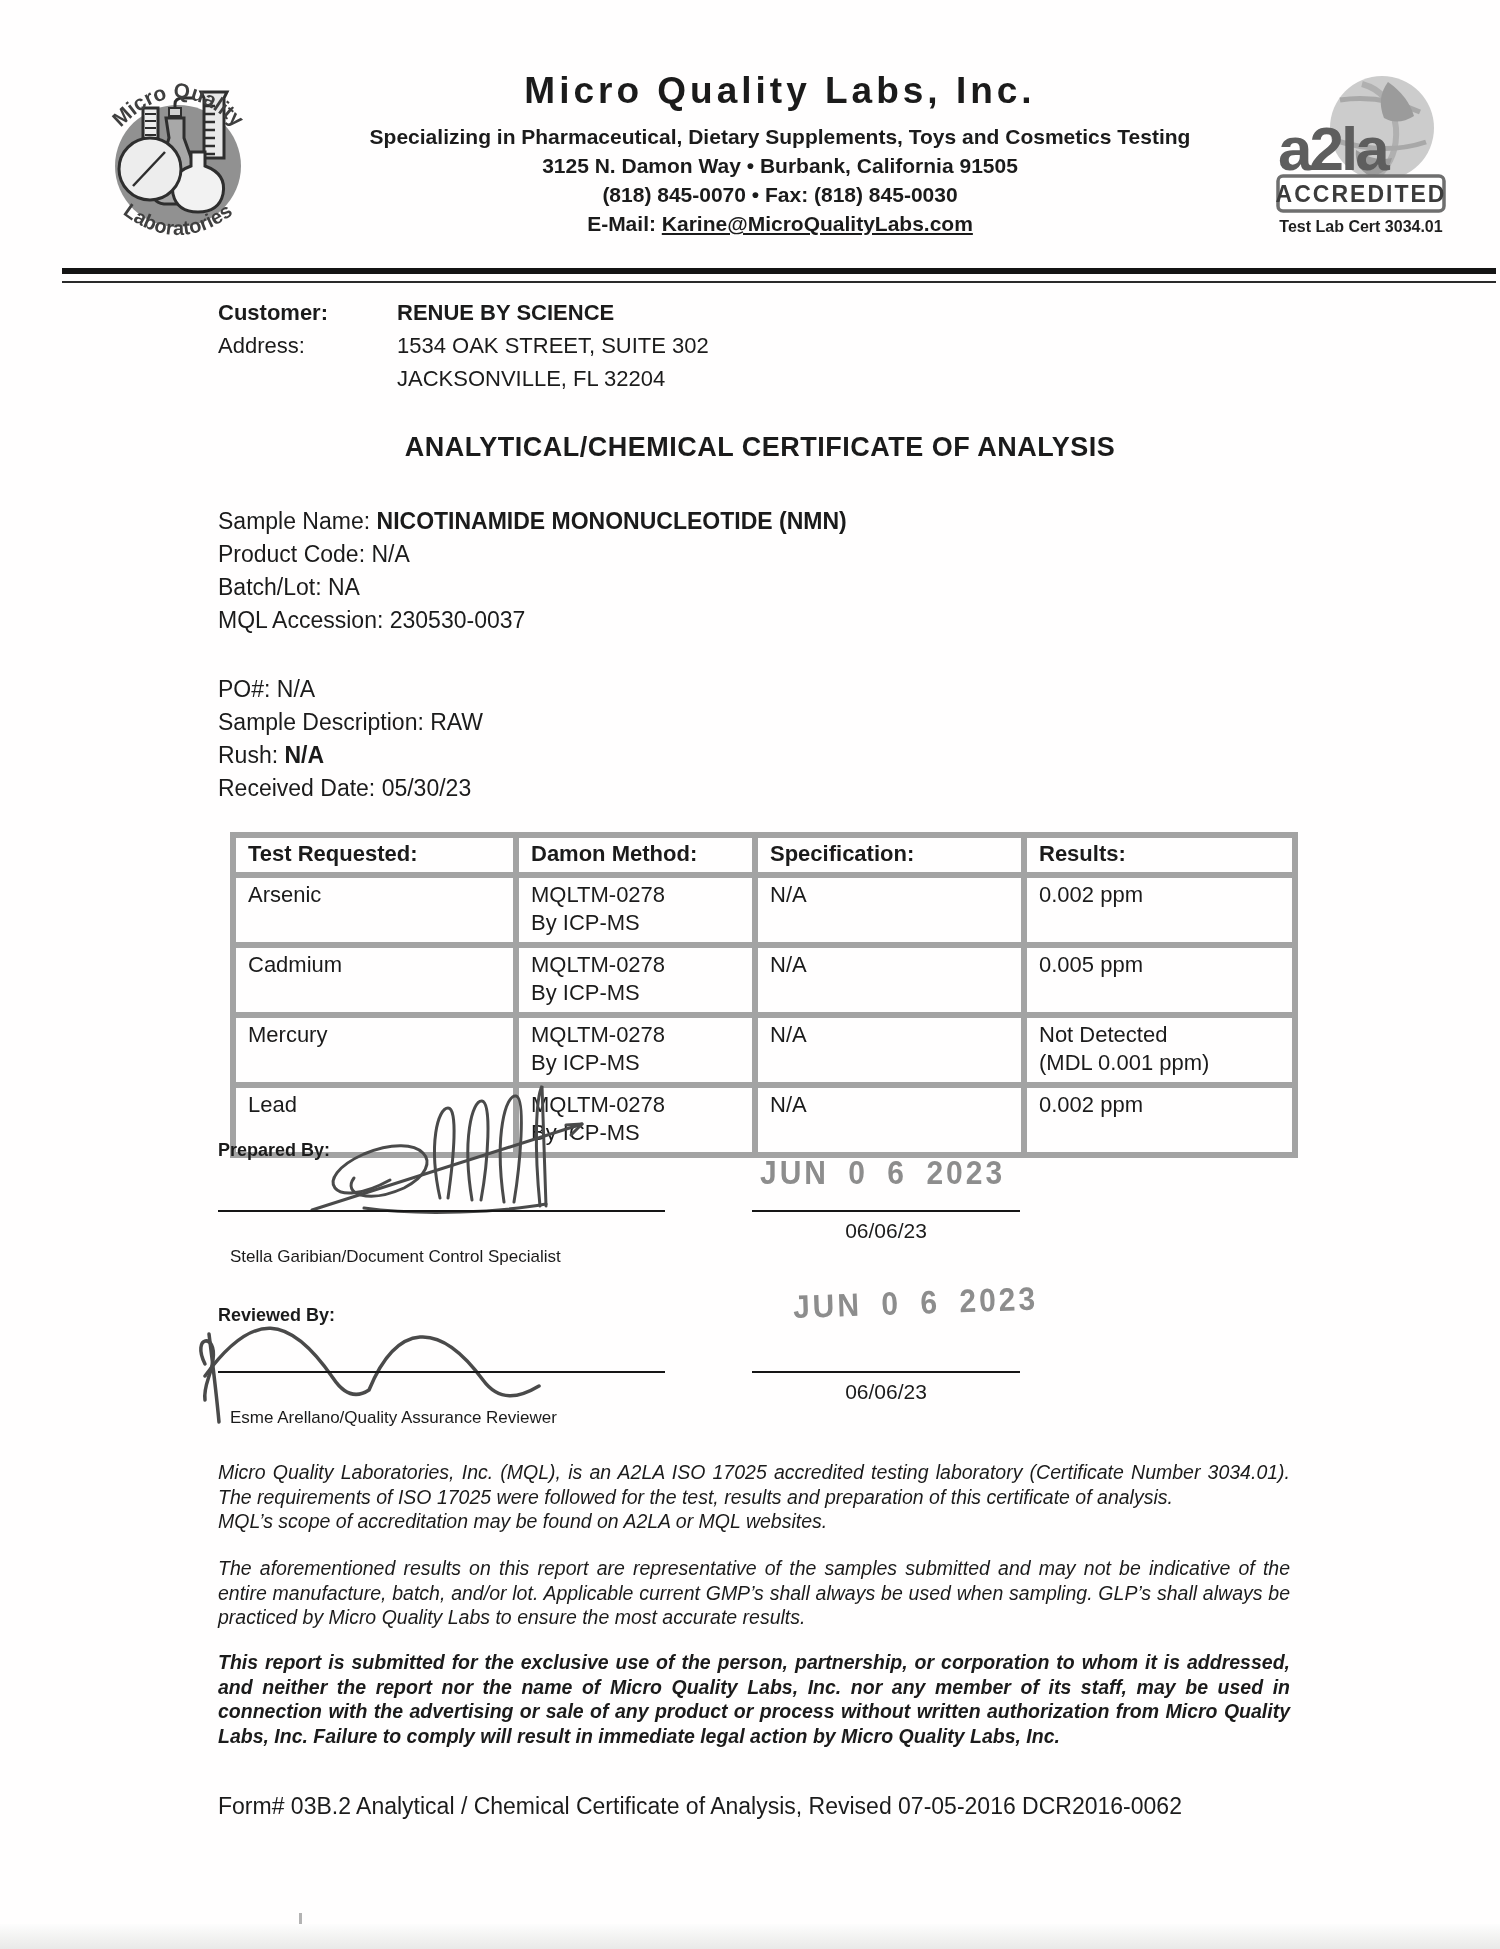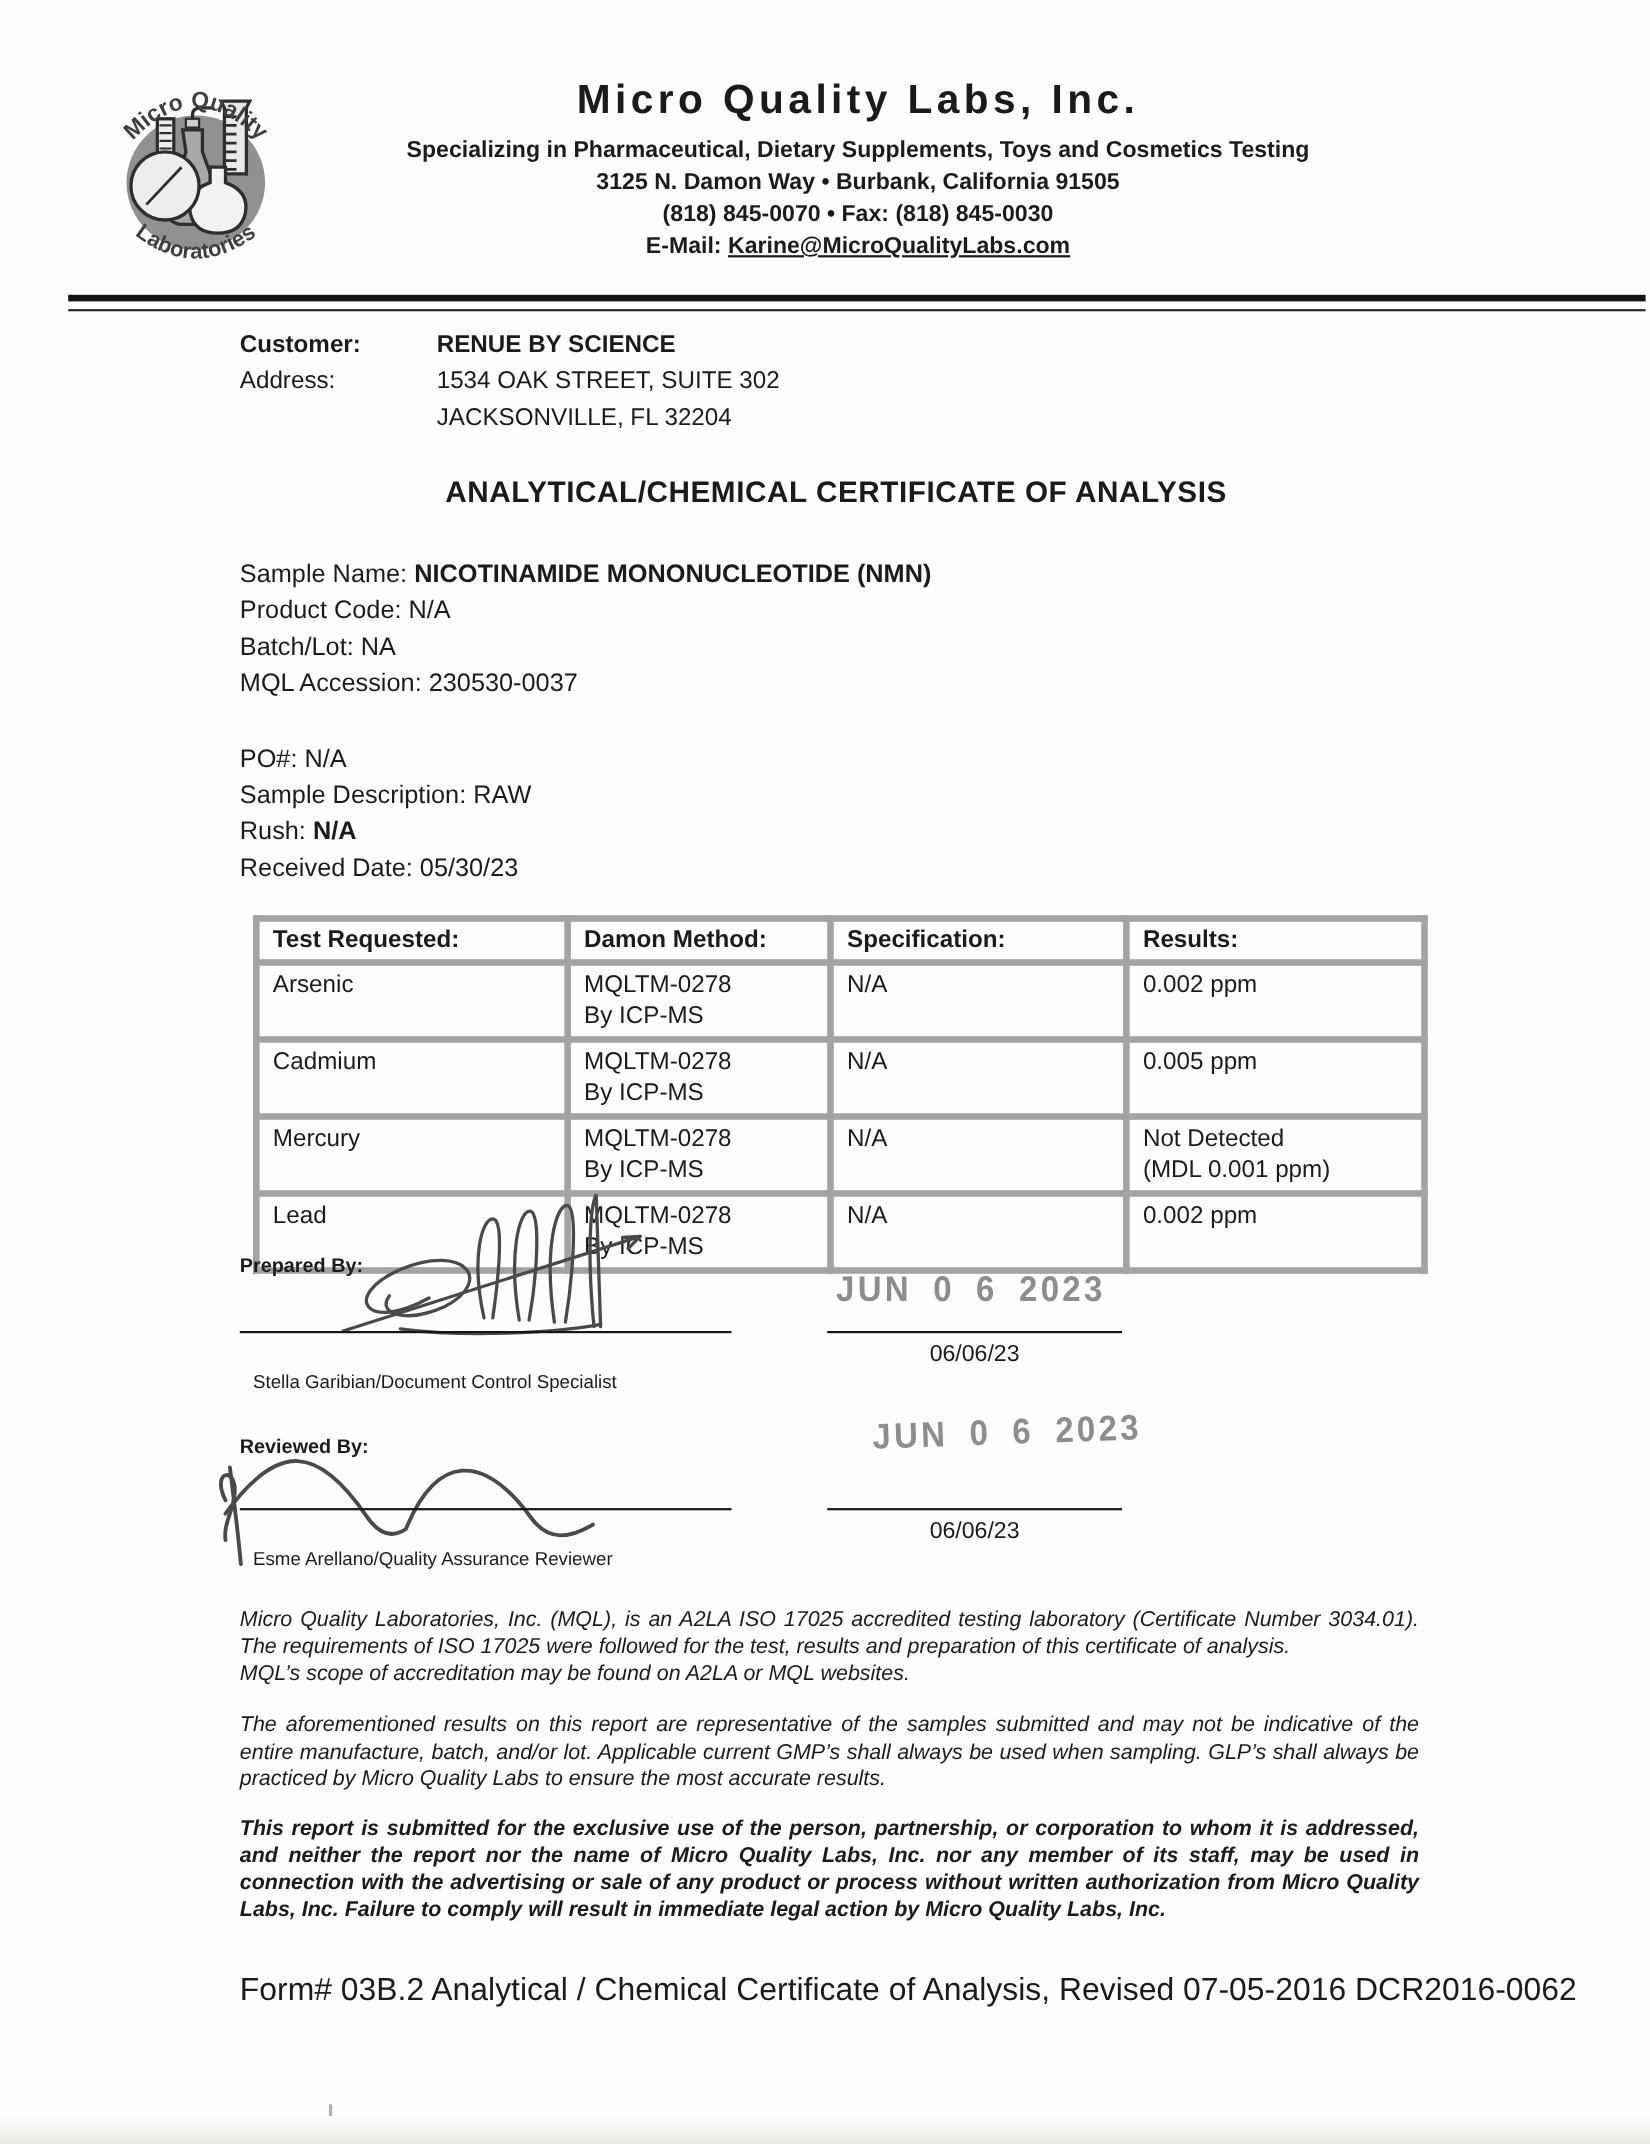--- a/index.html
+++ b/index.html
@@ -120,6 +120,20 @@
     </div>
   </div>
 
+  <div class="abs a2la-logo">
+    <svg width="182" height="168" viewBox="0 0 182 168">
+      <circle cx="112" cy="58" r="52" fill="#cccccc"></circle>
+      <path d="M 92,14 q 30,8 34,44 q 2,30 -18,48" fill="none" stroke="#b0b0b0" stroke-width="6"></path>
+      <path d="M 70,30 q 40,-6 80,12" fill="none" stroke="#a8a8a8" stroke-width="5"></path>
+      <path d="M 64,70 q 50,16 92,2" fill="none" stroke="#a8a8a8" stroke-width="5"></path>
+      <path d="M 118,12 q 20,14 26,34 q -16,10 -30,2 q -8,-20 4,-36 Z" fill="#9b9b9b"></path>
+      <path d="M 86,80 q 18,12 36,8 q -4,16 -22,18 q -16,-8 -14,-26 Z" fill="#9b9b9b"></path>
+      <text x="8" y="100" font-family="Liberation Sans, sans-serif" font-size="62" font-weight="bold" letter-spacing="-3" fill="#5e5e5e">a2la</text>
+      <rect x="8" y="106" width="166" height="35" rx="5" fill="#ffffff" stroke="#6f6f6f" stroke-width="3.5"></rect>
+      <text x="91" y="132" text-anchor="middle" font-family="Liberation Sans, sans-serif" font-size="23" font-weight="bold" letter-spacing="2" fill="#3c3c3c">ACCREDITED</text>
+      <text x="91" y="162" text-anchor="middle" font-family="Liberation Sans, sans-serif" font-size="16" font-weight="bold" fill="#1f1f1f">Test Lab Cert 3034.01</text>
+    </svg>
+  </div>
 
   <div class="abs rule-thick"></div>
   <div class="abs rule-thin"></div>

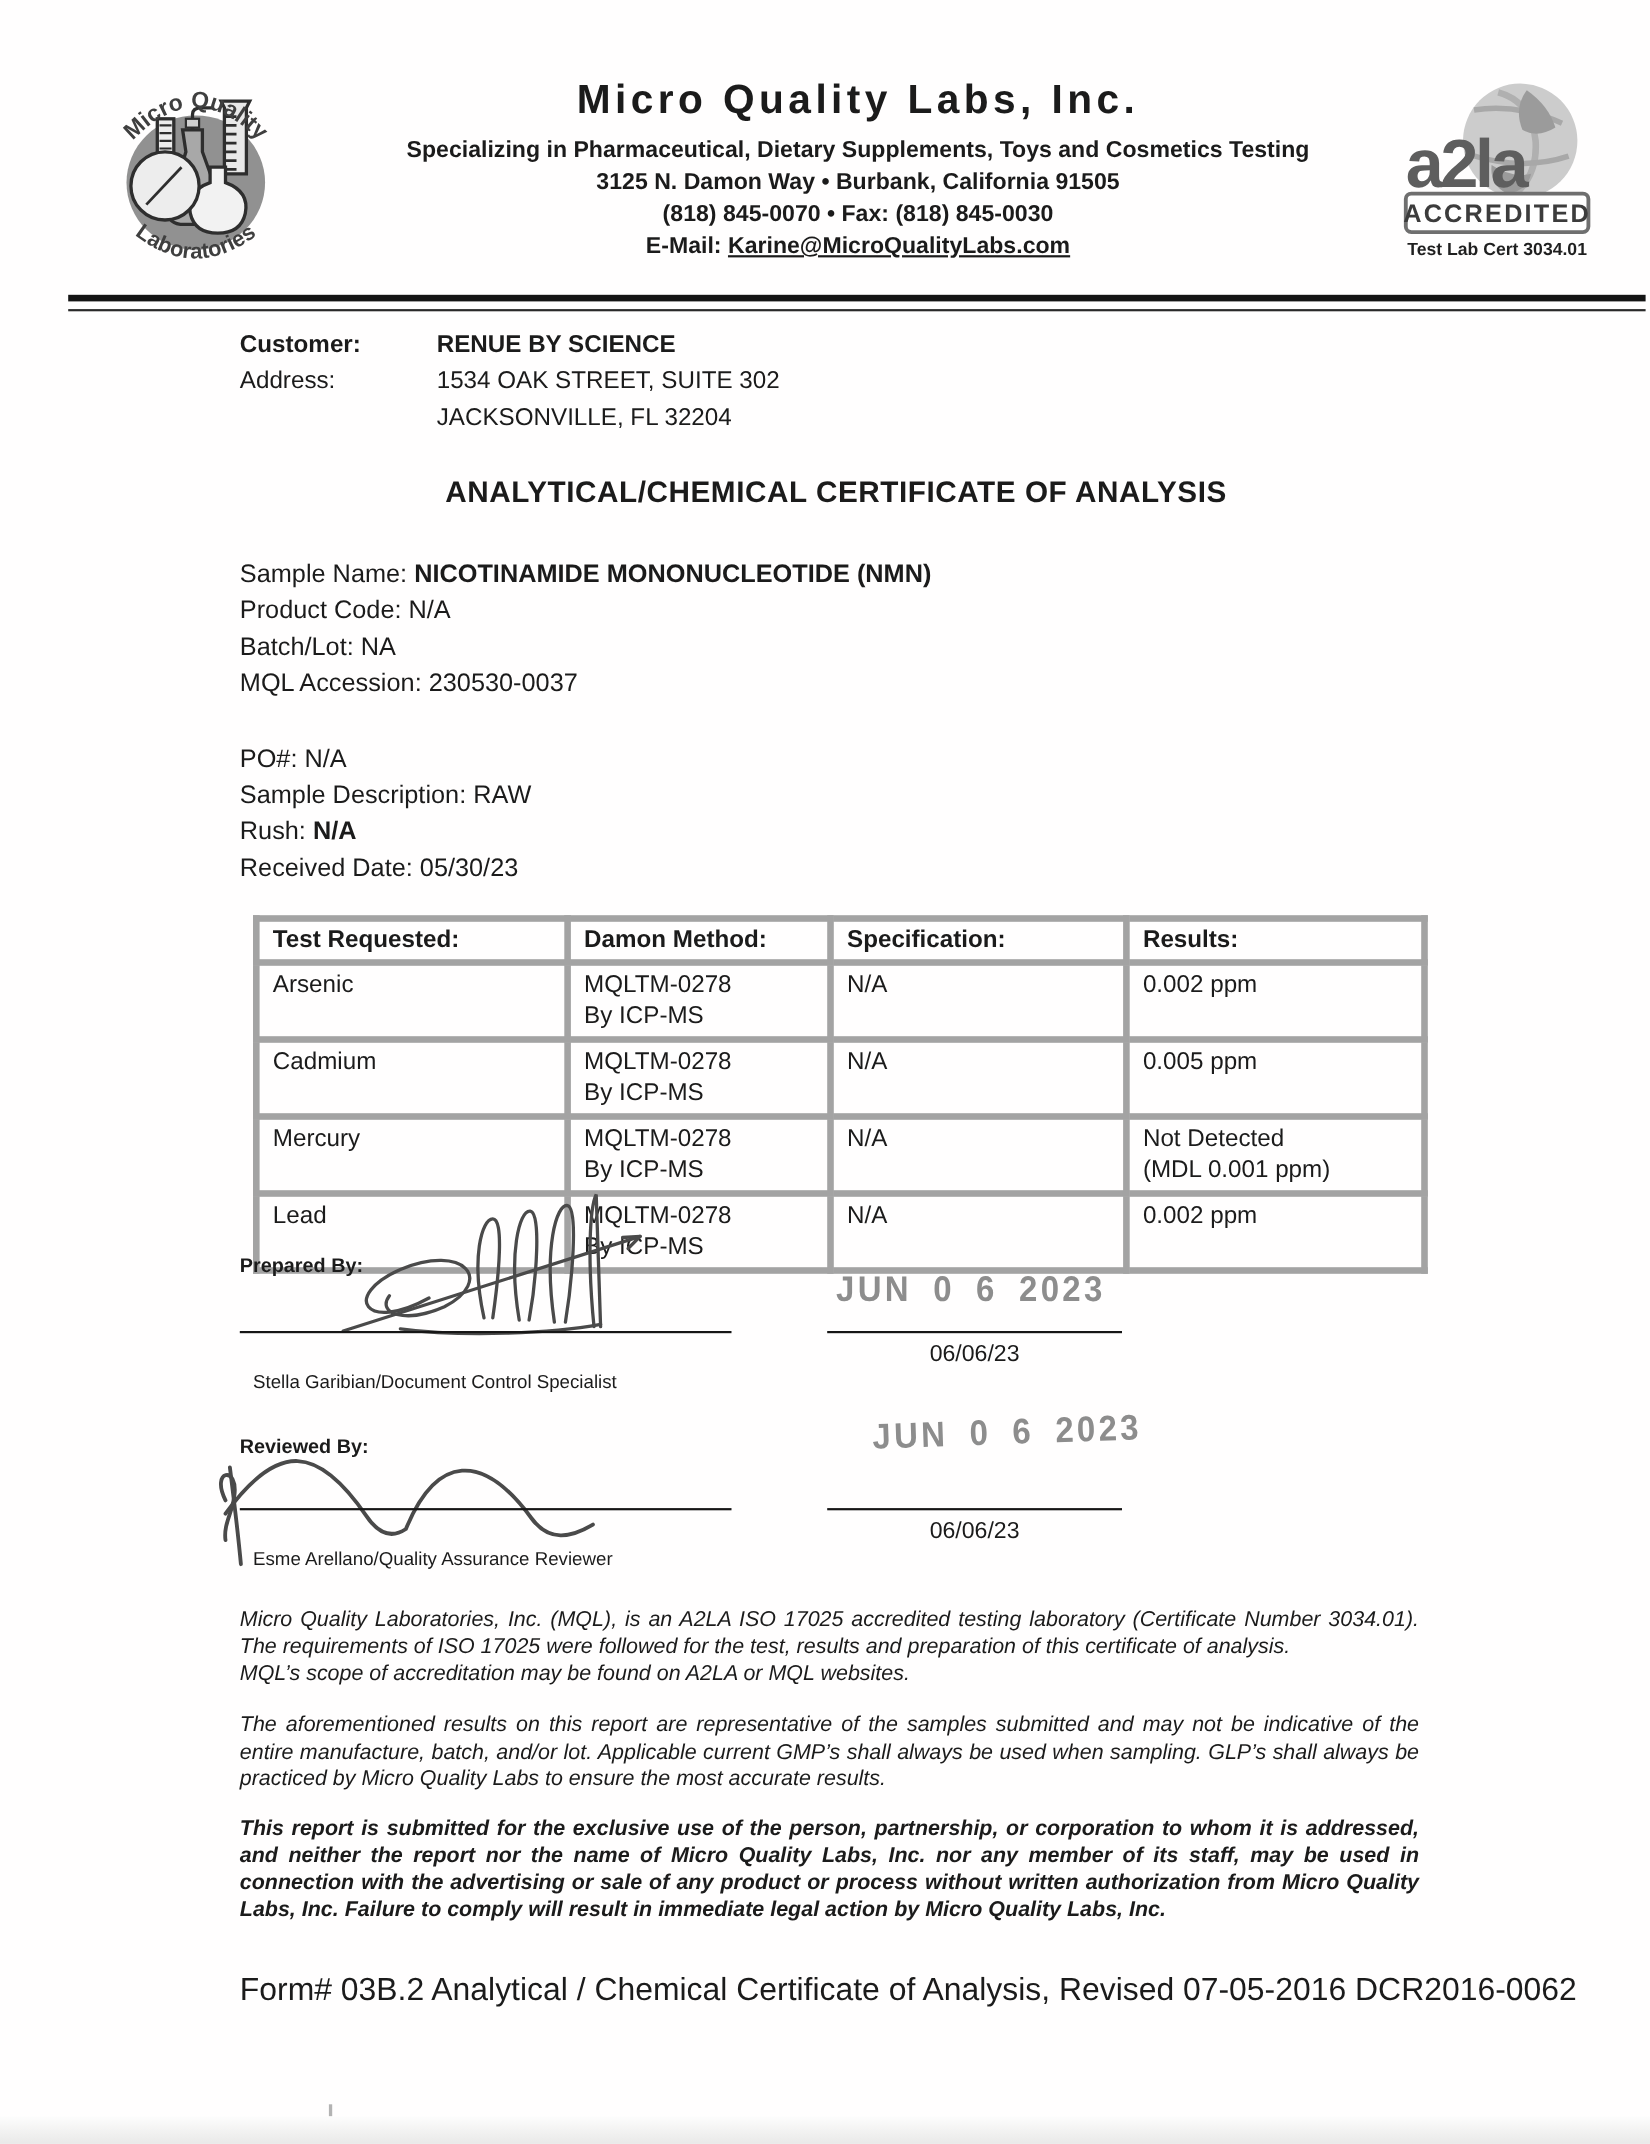--- a/index.html
+++ b/index.html
@@ -55,7 +55,7 @@
   .para .plain-line { text-align:left; }
   .p3 { font-weight:bold; }
 
-  .form-line { left:218px; top:1793px; font-size:29px; }
+  .form-line { left:218px; top:1793px; font-size:23px; }
 
   .artifact-dash { left:299px; top:1913px; width:3px; height:11px; background:#9a9a9a; opacity:0.75; }
   .bottom-band { left:0px; top:1924px; width:1500px; height:25px;

